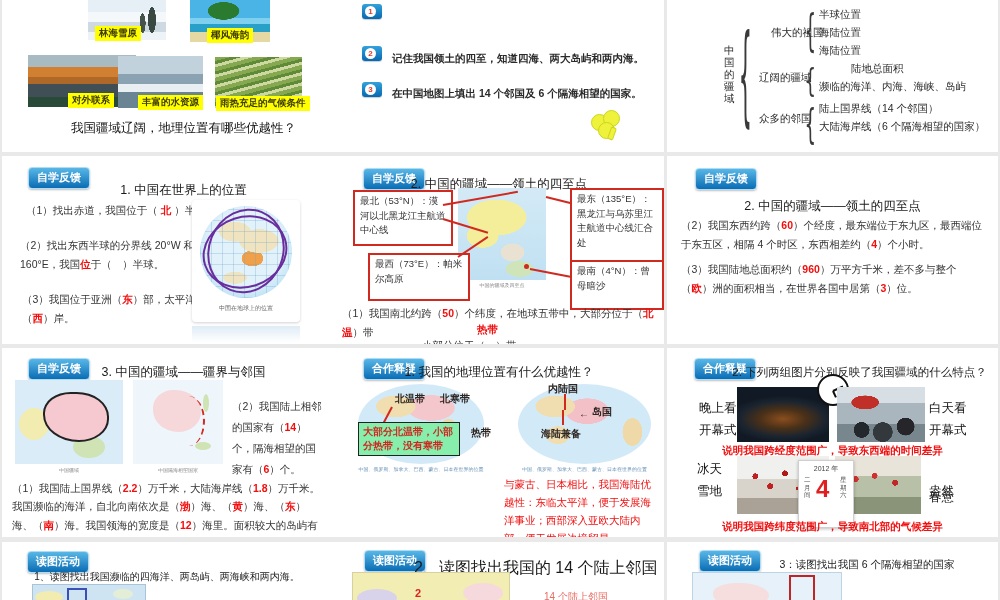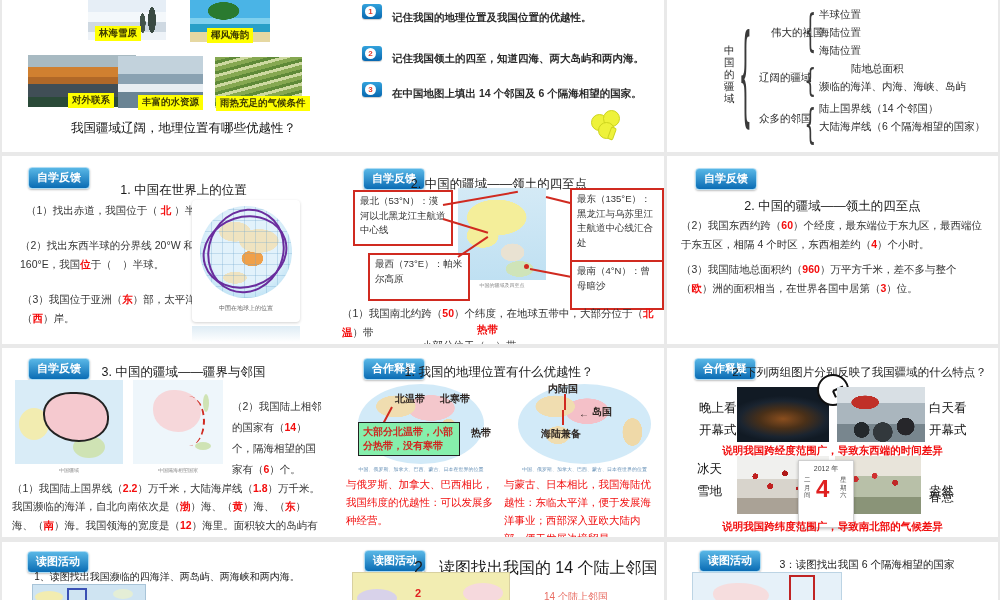--- a/index.html
+++ b/index.html
@@ -133,7 +133,6 @@
     <div class="bm" style="left:28px;top:4px;">
         <span>1</span>
       </div>
-    <div class="obj-text" style="left:58px;top:11px;">记住我国的地理位置及我国位置的优越性。</div>
     <div class="bm" style="left:28px;top:46px;">
         <span>2</span>
       </div>

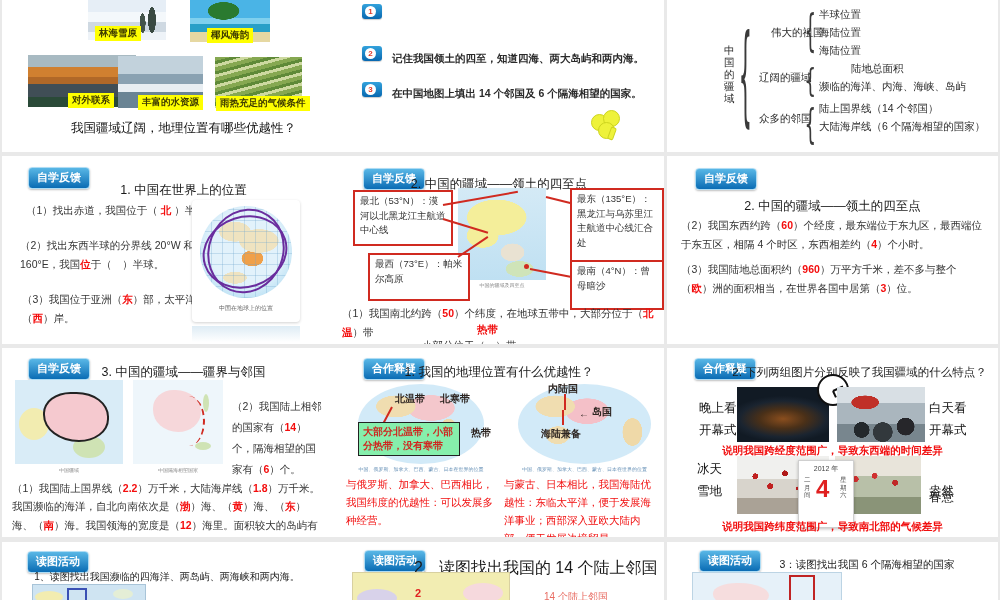--- a/index.html
+++ b/index.html
@@ -256,7 +256,6 @@
     <div class="blabel" style="left:207px;top:79px;">海陆兼备</div>
     <div class="cap capb" style="left:24px;top:118px;width:126px;">中国、俄罗斯、加拿大、巴西、蒙古、日本在世界的位置</div>
     <div class="cap capb" style="left:184px;top:118px;width:133px;">中国、俄罗斯、加拿大、巴西、蒙古、日本在世界的位置</div>
-    <div class="redtext" style="left:12px;top:128px;width:150px;">与俄罗斯、加拿大、巴西相比，我国纬度的优越性：可以发展多种经营。</div>
     <div class="redtext" style="left:170px;top:128px;width:152px;">与蒙古、日本相比，我国海陆优越性：东临太平洋，便于发展海洋事业；西部深入亚欧大陆内部，便于发展边境贸易。</div>
   </div>
 

